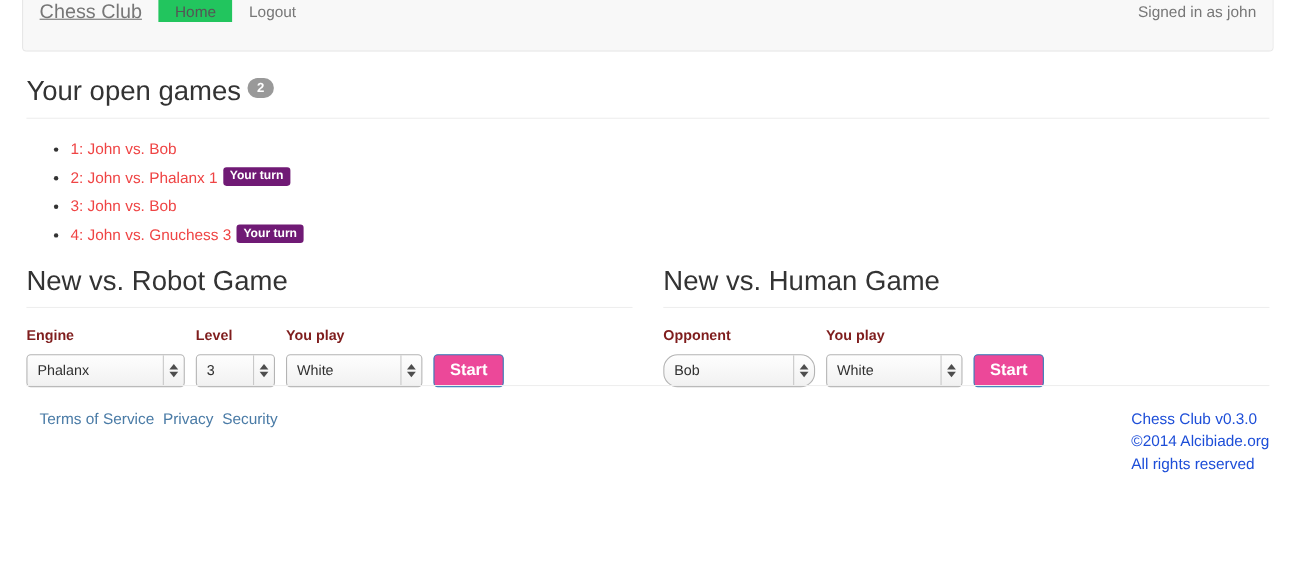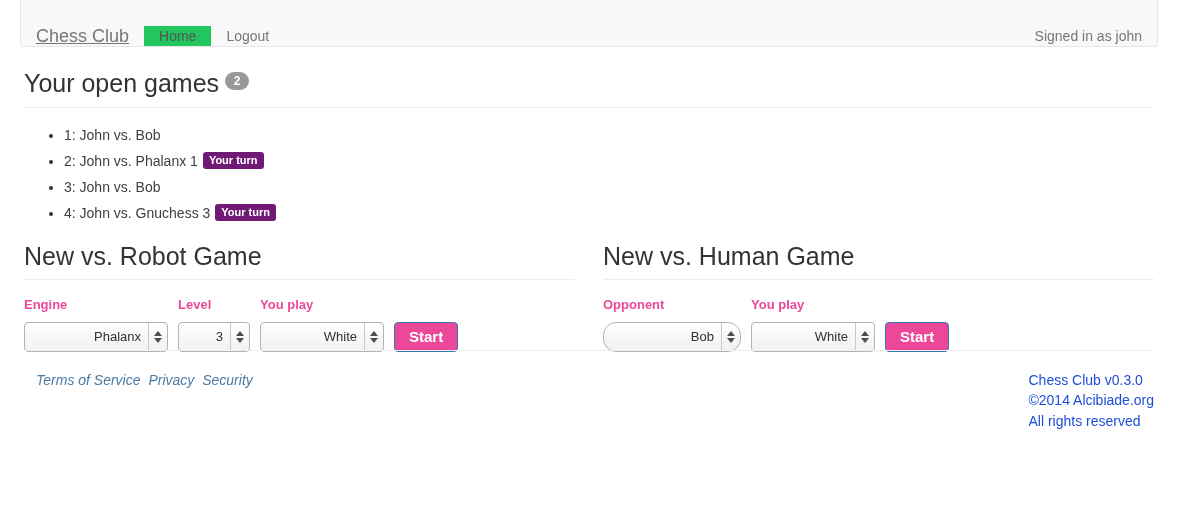--- a/index.html
+++ b/index.html
@@ -38,7 +38,7 @@
   }
   .navbar-inner {
     display: flex;
-    align-items: flex-end;
+    align-items: flex-start;
     height: 100%;
   }
   .brand {

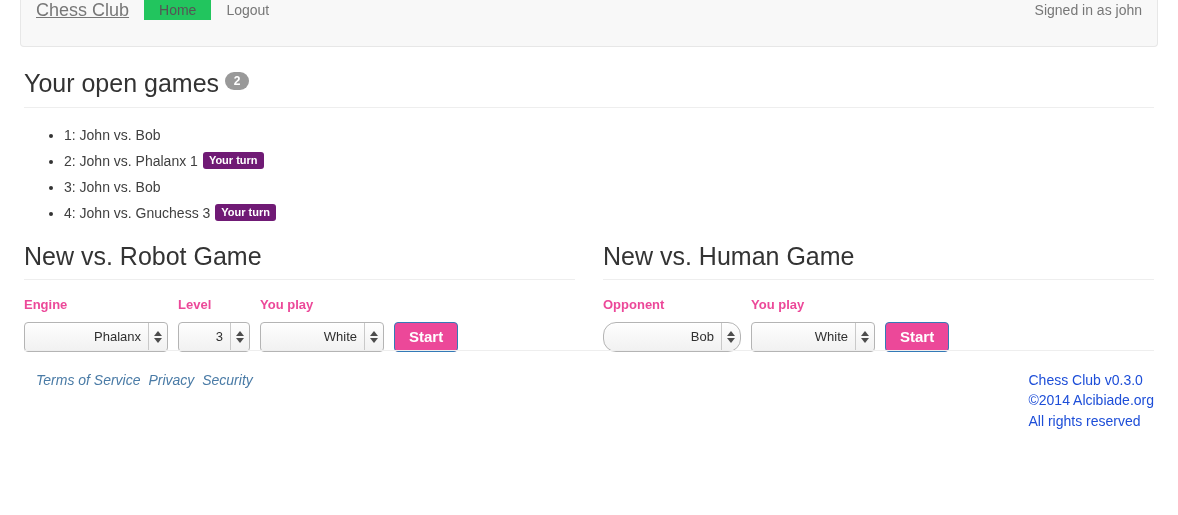--- a/index.html
+++ b/index.html
@@ -129,7 +129,7 @@
     font-size: 14px;
   }
   ul.games li a {
-    color: #404040;
+    color: #ef4444;
     text-decoration: none;
   }
   .label-success {

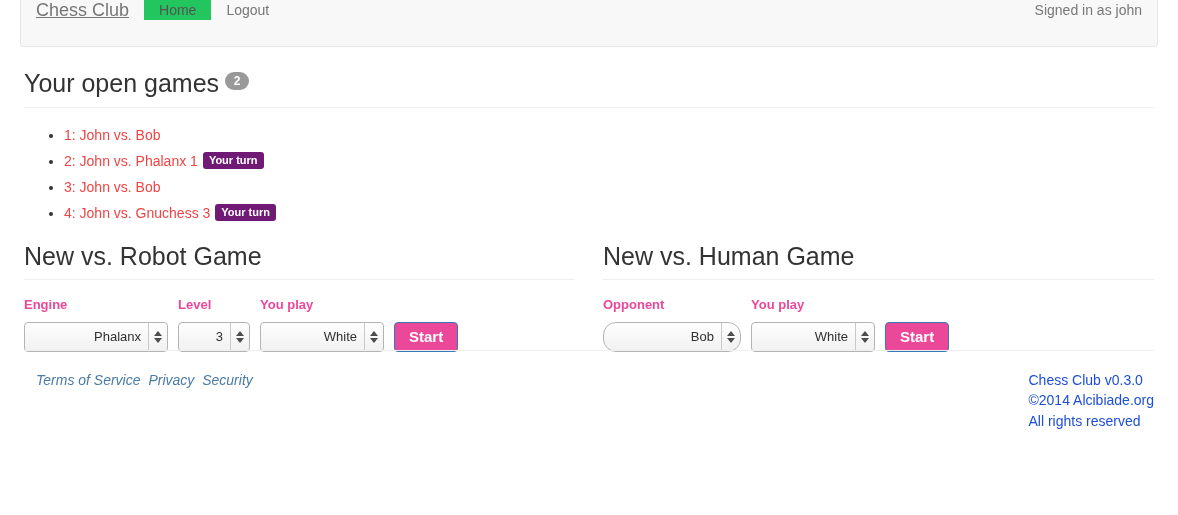--- a/index.html
+++ b/index.html
@@ -183,7 +183,7 @@
   .form-group > label {
     font-weight: bold;
     font-size: 13px;
-    color: #ec4899;
+    color: #7f1d1d;
     margin-bottom: 7px;
   }
 

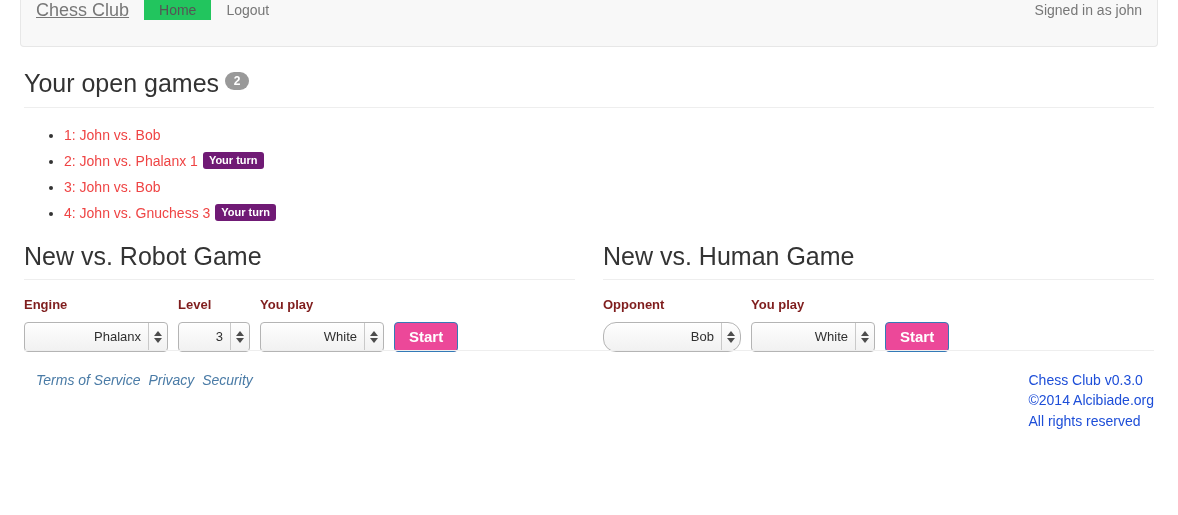--- a/index.html
+++ b/index.html
@@ -198,7 +198,6 @@
     box-sizing: border-box;
     box-shadow: 0 1px 0 rgba(255,255,255,0.6) inset;
     cursor: default;
-    text-align: right;
   }
   .select .value {
     display: block;

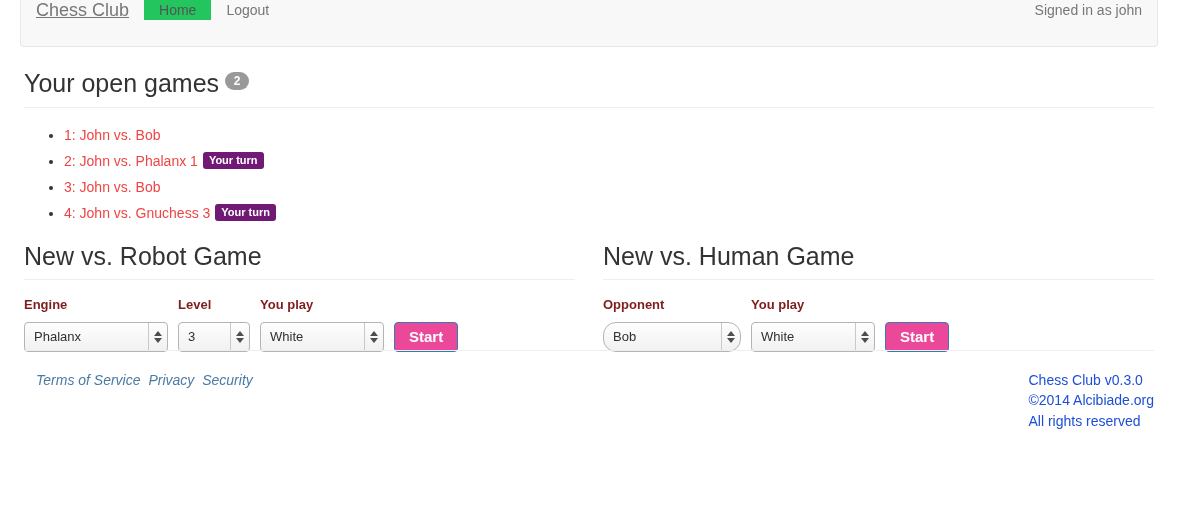--- a/index.html
+++ b/index.html
@@ -275,7 +275,6 @@
     text-decoration: none;
     font-size: 14px;
     margin-right: 4px;
-    font-style: italic;
   }
   .footer-right {
     margin-left: auto;

